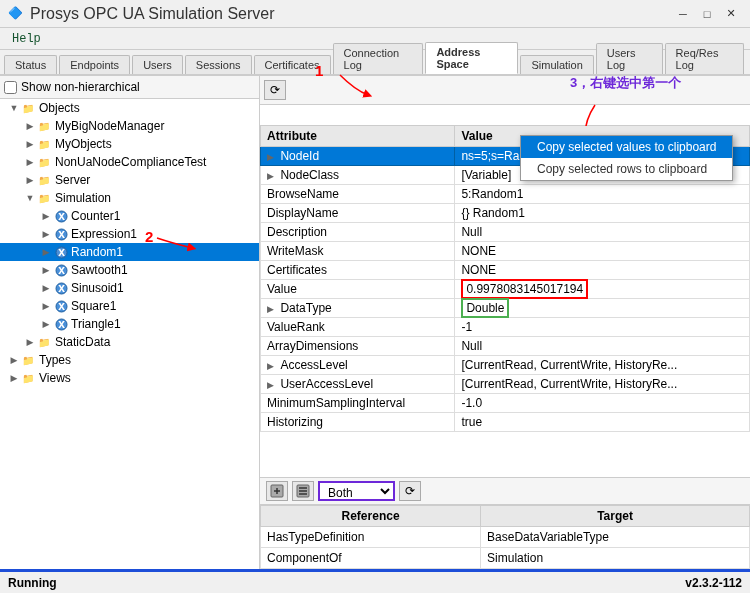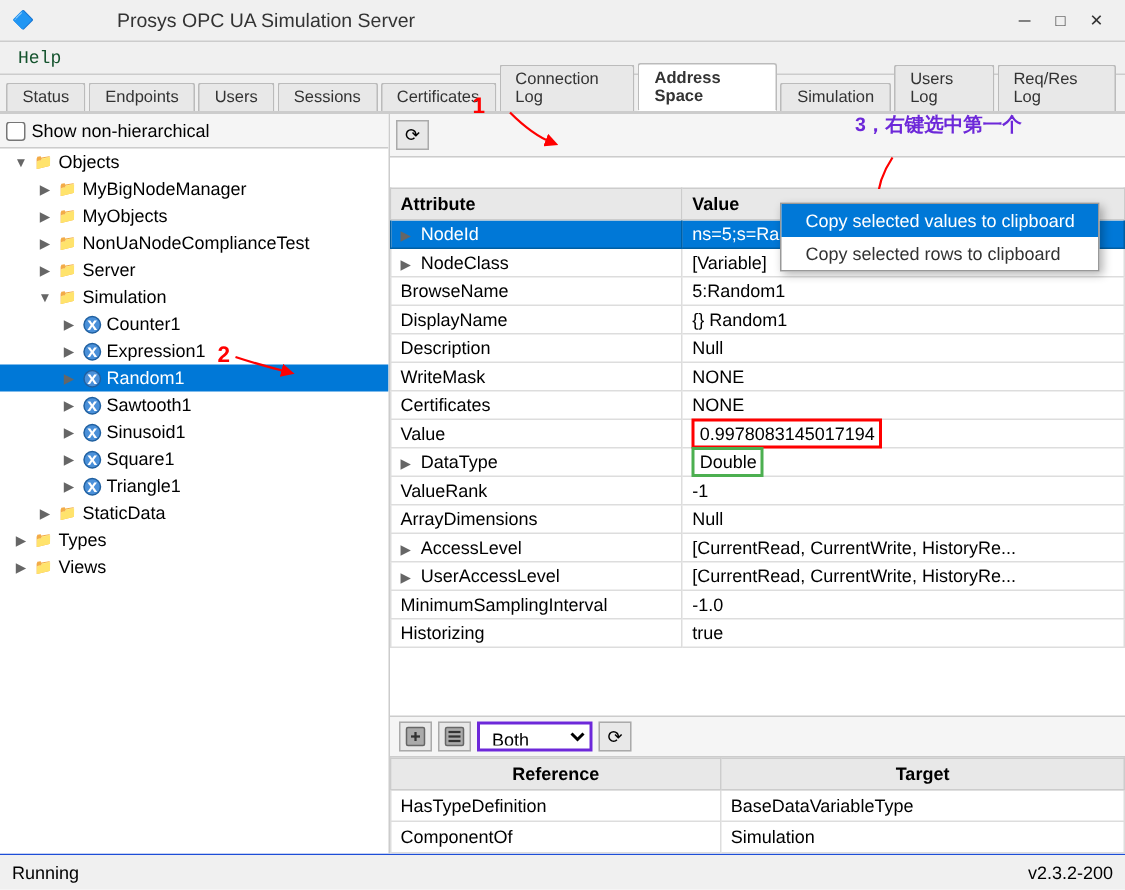--- a/index.html
+++ b/index.html
@@ -15,7 +15,7 @@
       border-bottom: 1px solid #ccc;
     }
     .title-bar-icon { width: 16px; height: 16px; margin-right: 6px; }
-    .title-bar-text { flex: 1; font-size: 13px; color: #333; margin-left: 48px; }
+    .title-bar-text { flex: 1; font-size: 16px; color: #333; }
     .title-bar-controls { display: flex; gap: 2px; }
     .title-bar-btn {
       width: 22px; height: 18px; border: none; background: #f0f0f0;

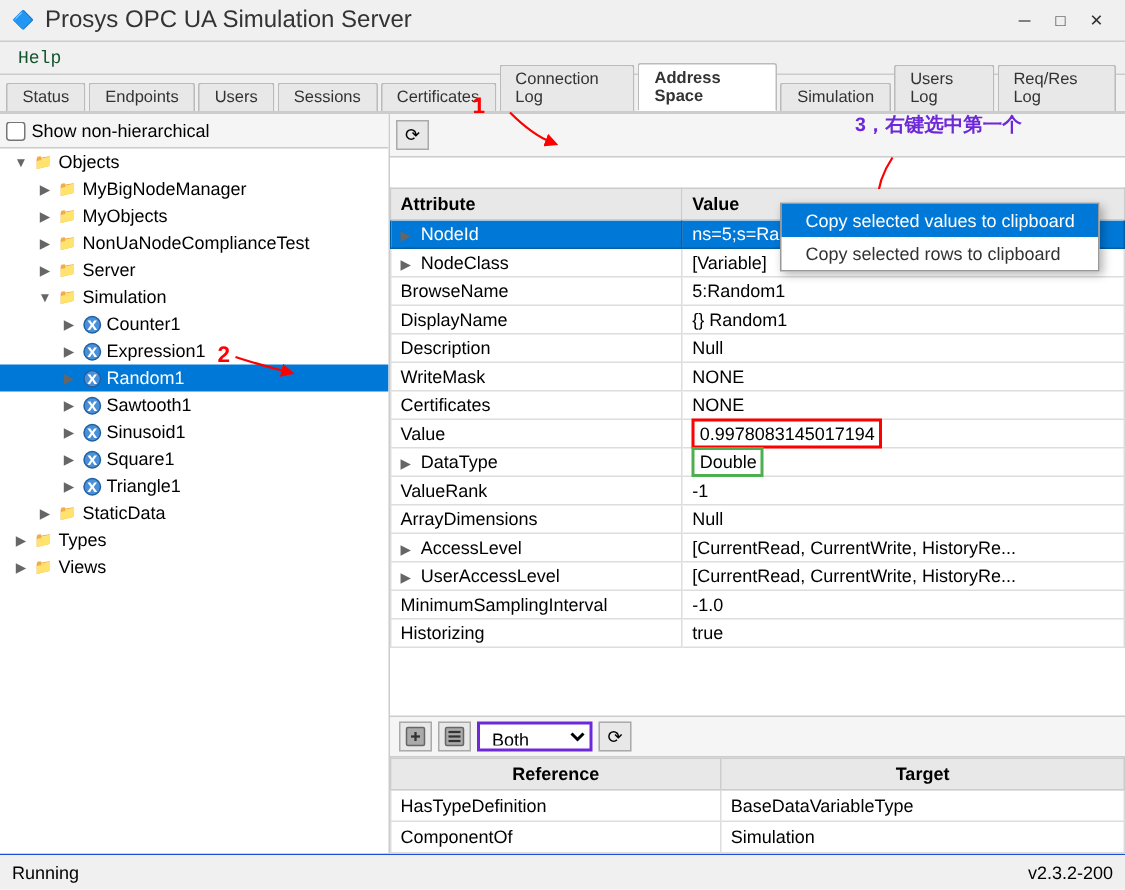--- a/index.html
+++ b/index.html
@@ -213,11 +213,12 @@
     .status-bar {
       height: 24px;
       background: #f0f0f0;
-      border-top: 1px solid #1d4ed8;
+      border-top: 3px solid #1d4ed8;
       display: flex;
       align-items: center;
       padding: 0 8px;
       justify-content: space-between;
+      font-weight: bold;
     }
 
     

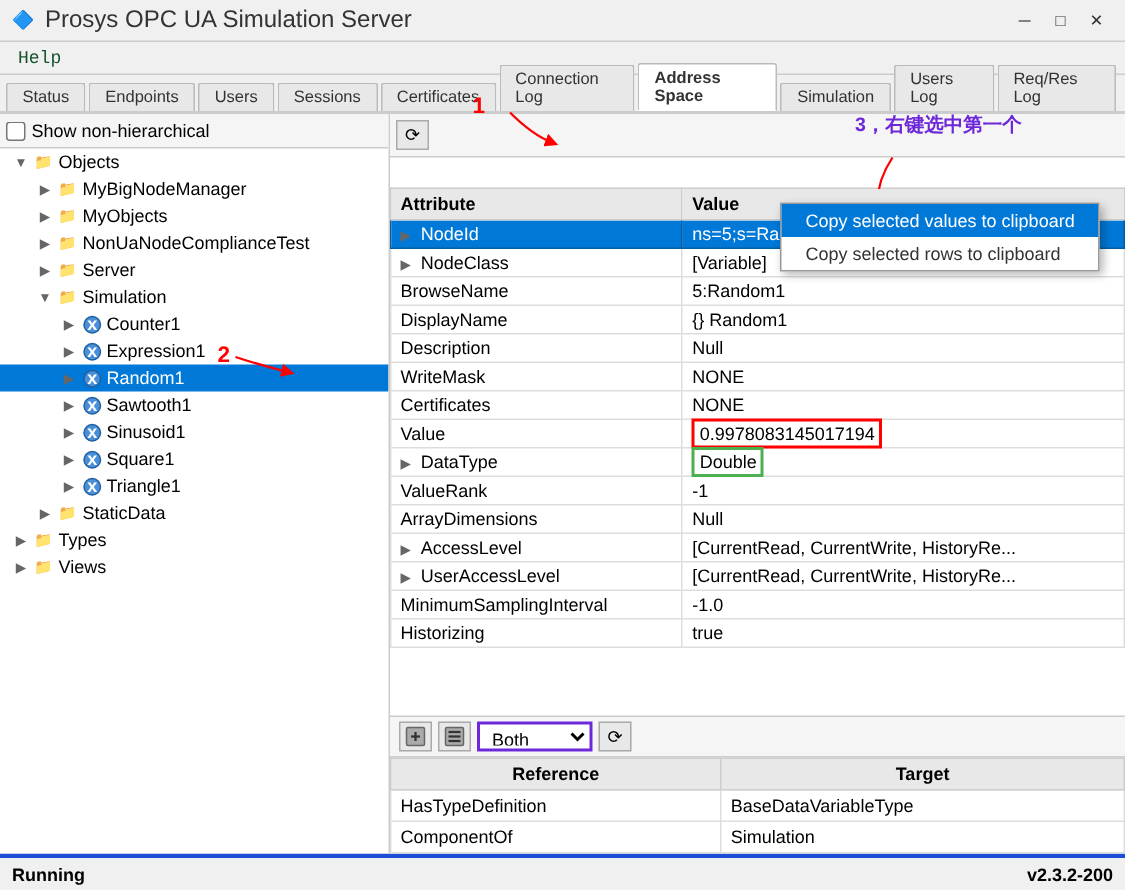--- a/index.html
+++ b/index.html
@@ -521,7 +521,7 @@
 
 <div class="status-bar">
   <span>Running</span>
-  <span>v2.3.2-200</span>
+  <span>v2.3.2-112</span>
 </div>
 
 <div class="context-menu" id="context-menu" style="top: 135px; left: 520px;">

